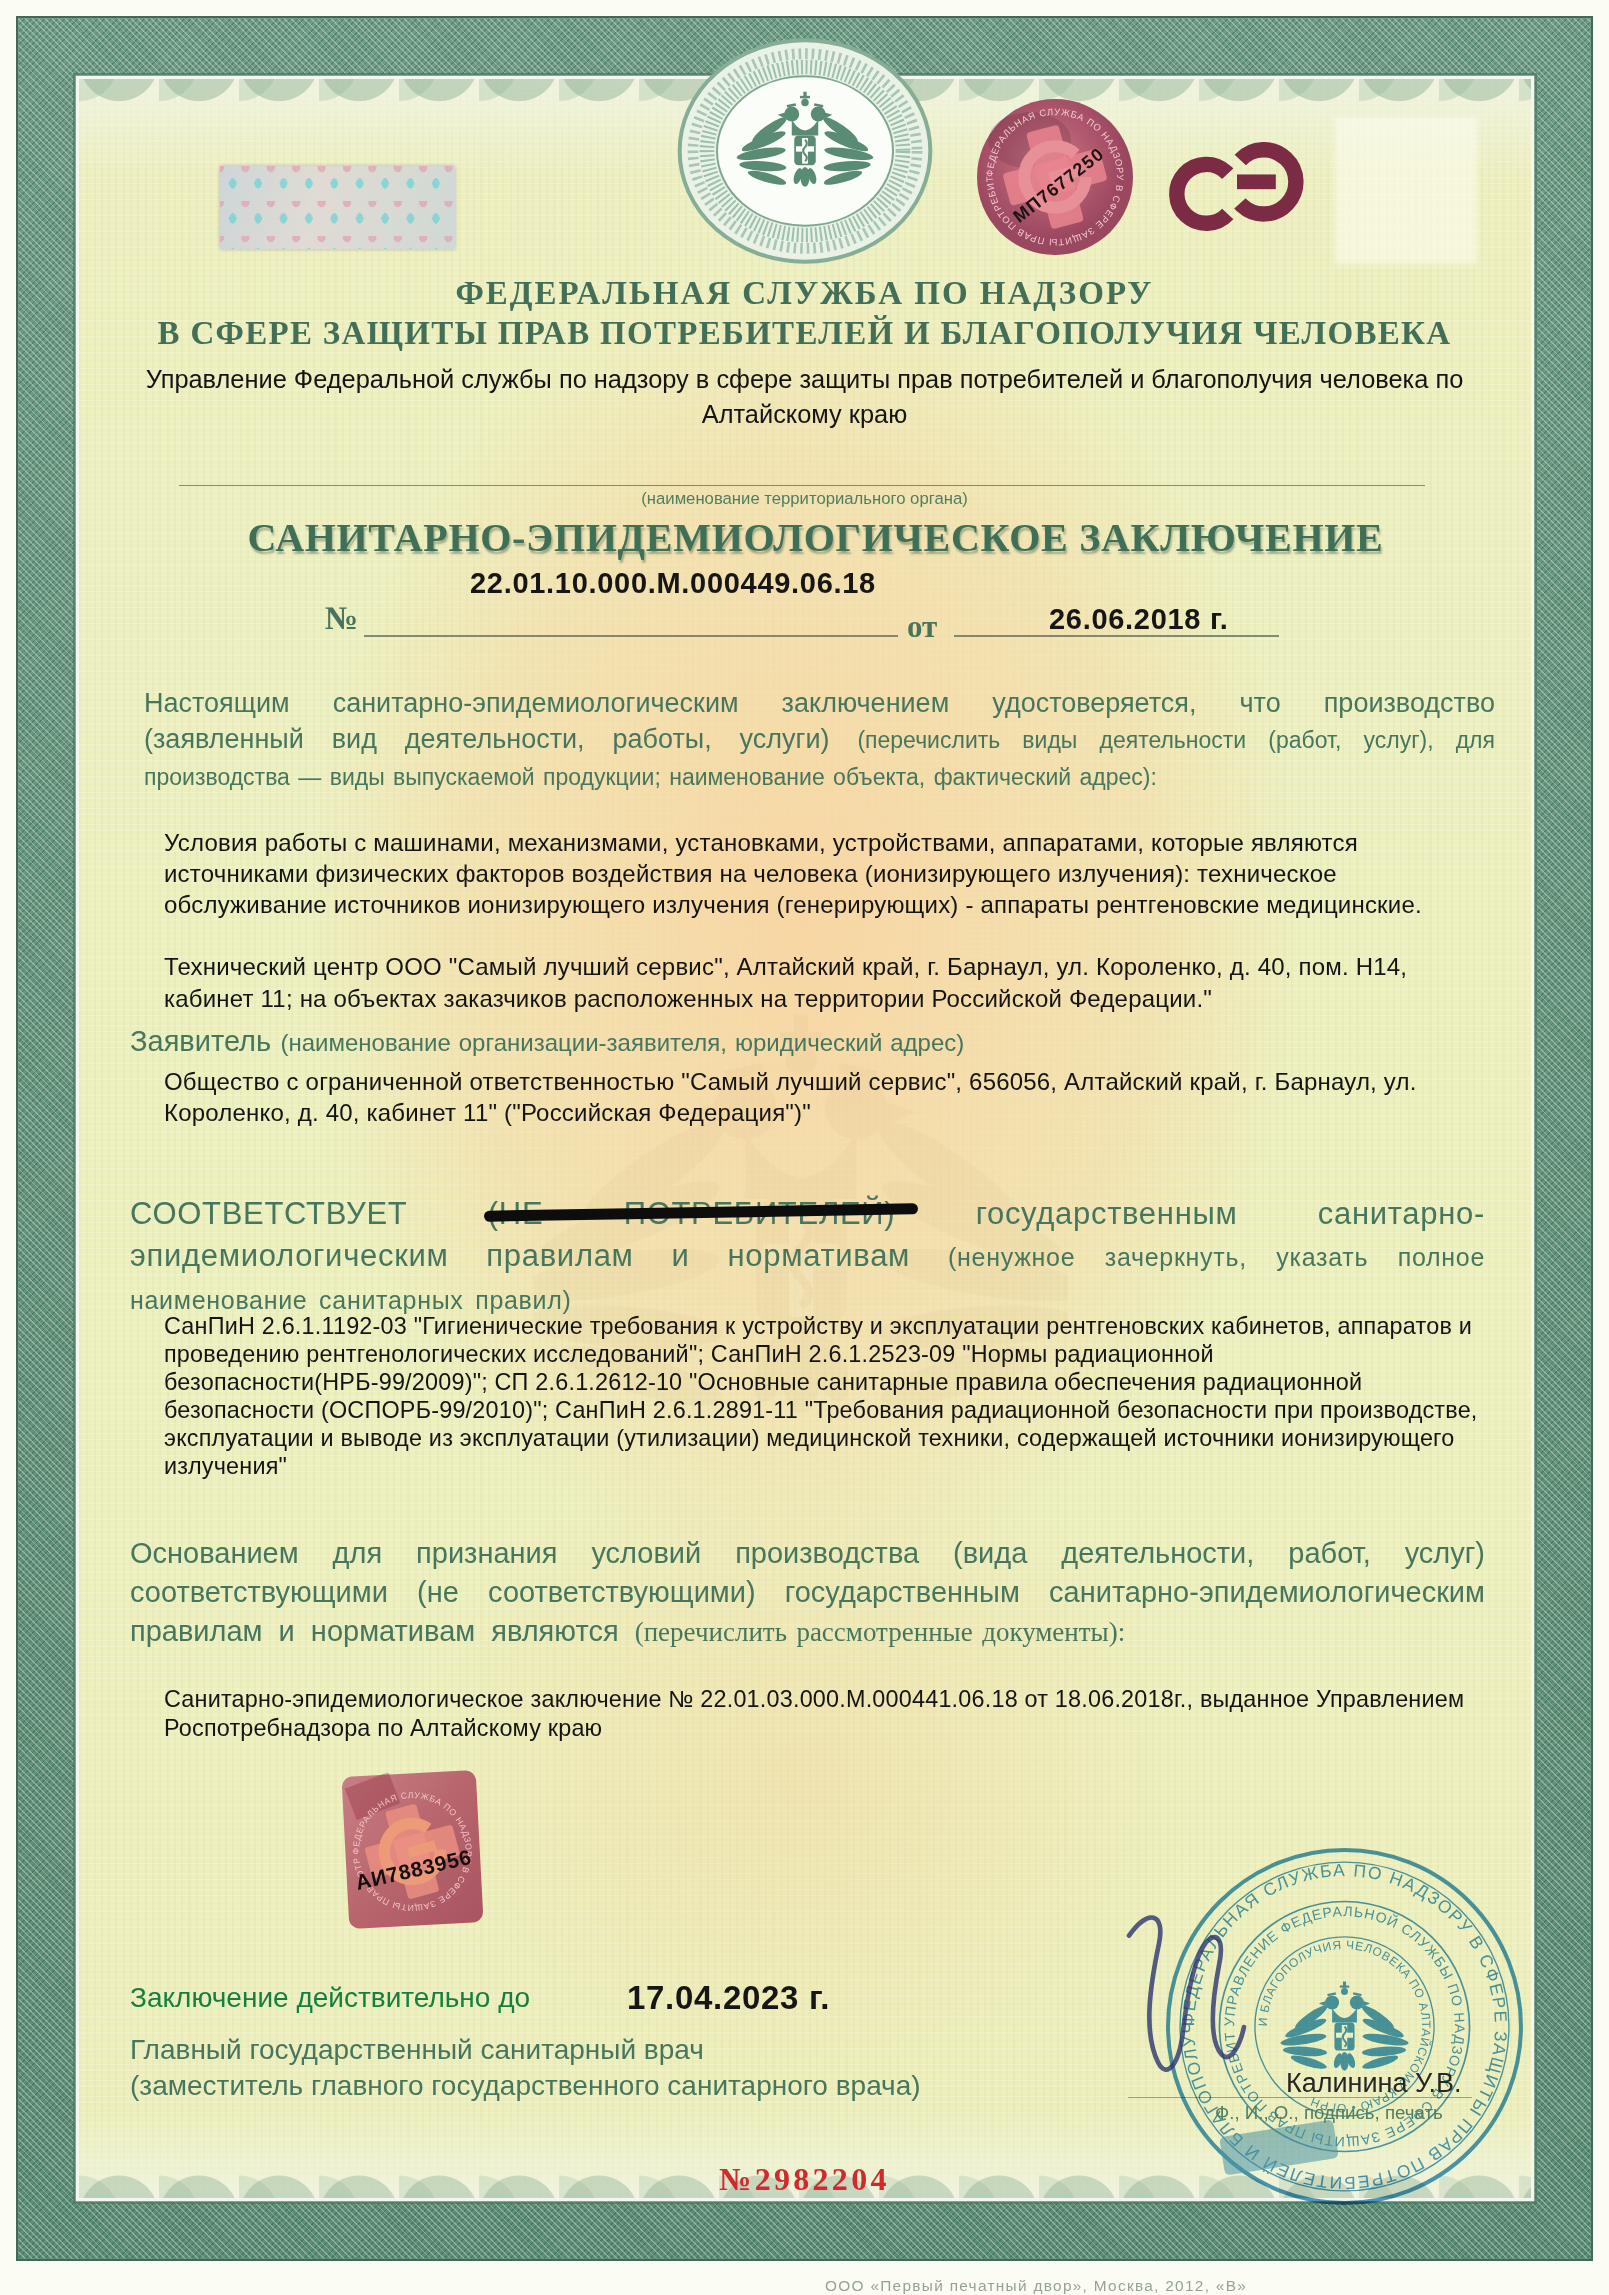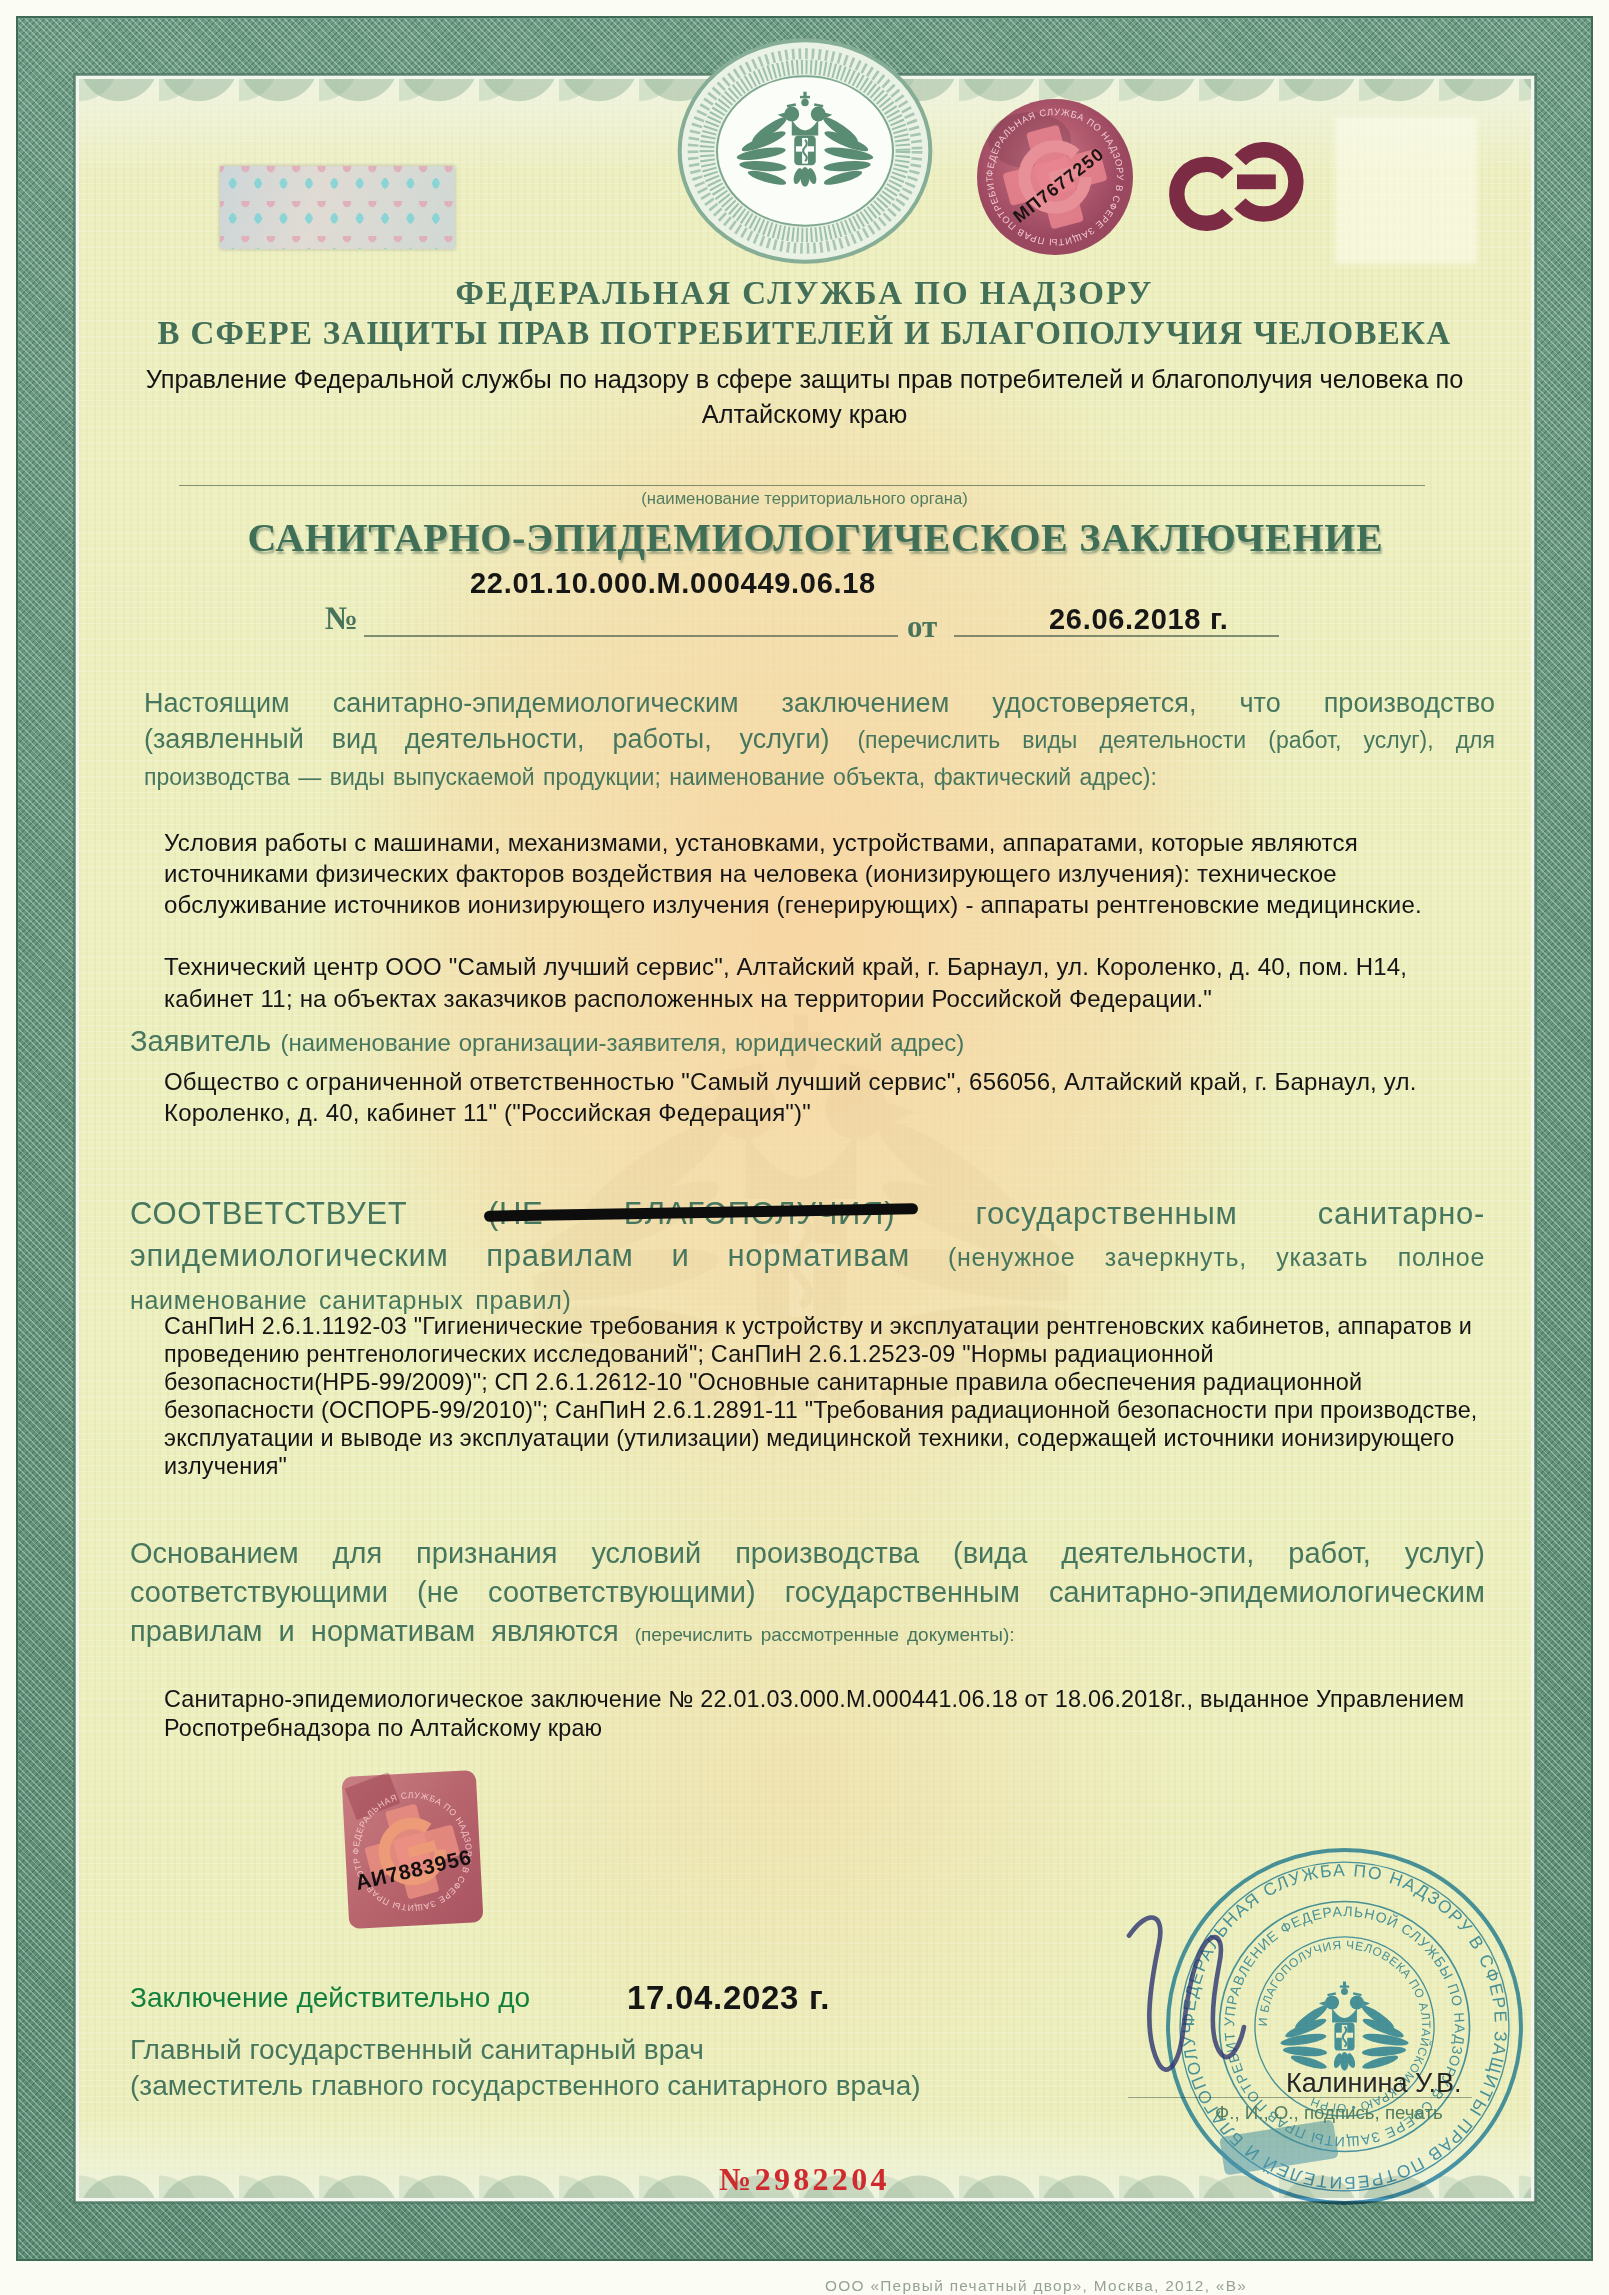--- a/index.html
+++ b/index.html
@@ -217,7 +217,7 @@
   <div class="gpara applicant-row"><span>Заявитель </span><span class="small">(наименование организации-заявителя, юридический адрес)</span></div>
   <div class="bpara applicant-val">Общество с ограниченной ответственностью "Самый лучший сервис", 656056, Алтайский край, г. Барнаул, ул. Короленко, д. 40, кабинет 11" ("Российская Федерация")"</div>
 
-  <div class="gpara compliance"><span>СООТВЕТСТВУЕТ </span><span class="struck">(НЕ БЛАГОПОЛУЧИЯ)</span><span> государственным санитарно-эпидемиологическим правилам и нормативам </span><span class="small">(ненужное зачеркнуть, указать полное наименование санитарных правил)</span></div>
+  <div class="gpara compliance"><span>СООТВЕТСТВУЕТ </span><span class="struck">(НЕ ПОТРЕБИТЕЛЕЙ)</span><span> государственным санитарно-эпидемиологическим правилам и нормативам </span><span class="small">(ненужное зачеркнуть, указать полное наименование санитарных правил)</span></div>
 
   <div class="bpara rules">СанПиН 2.6.1.1192-03 "Гигиенические требования к устройству и эксплуатации рентгеновских кабинетов, аппаратов и проведению рентгенологических исследований"; СанПиН 2.6.1.2523-09 "Нормы радиационной безопасности(НРБ-99/2009)"; СП 2.6.1.2612-10 "Основные санитарные правила обеспечения радиационной безопасности (ОСПОРБ-99/2010)"; СанПиН 2.6.1.2891-11 "Требования радиационной безопасности при производстве, эксплуатации и выводе из эксплуатации (утилизации) медицинской техники, содержащей источники ионизирующего излучения"</div>
 

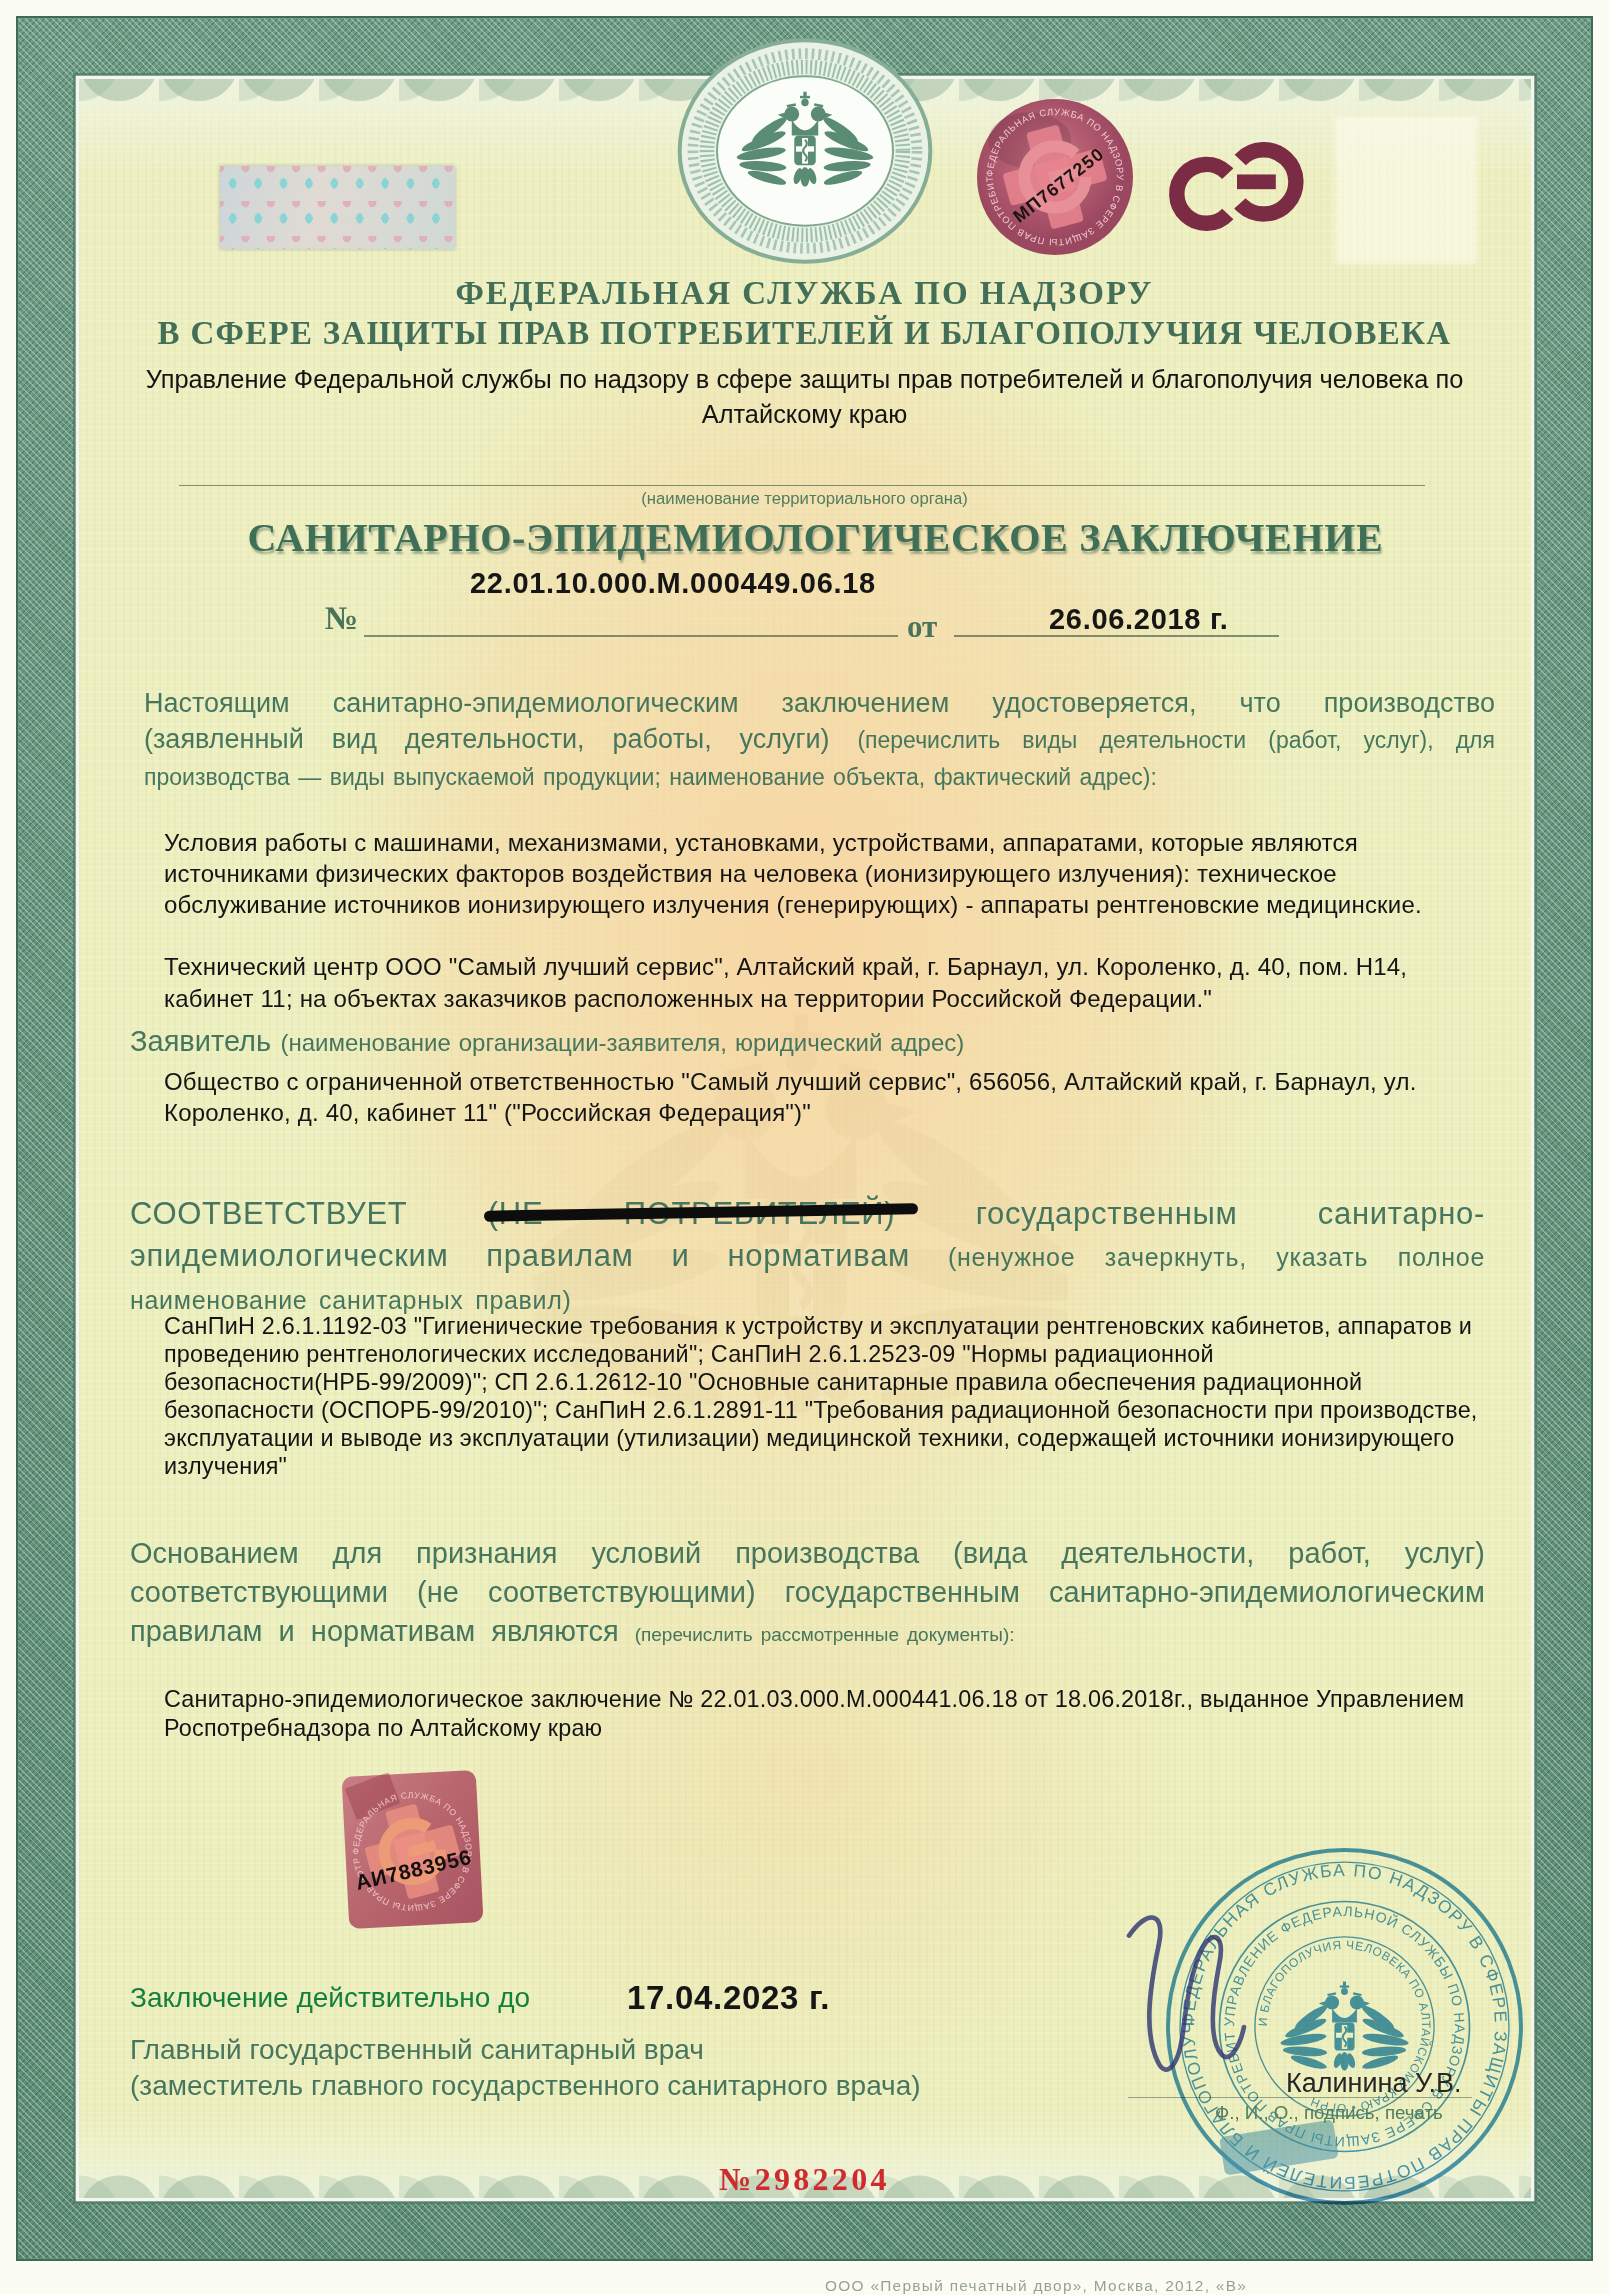--- a/index.html
+++ b/index.html
@@ -79,7 +79,7 @@
     margin-top:-5.3px;background:#0d0d0d;border-radius:6px;transform:rotate(-1deg);}
   .rules{left:164px;top:1312px;width:1329px;font-size:23.4px;line-height:28px;}
   .basis{left:130px;top:1534px;width:1355px;font-size:29px;line-height:39px;word-spacing:8px;}
-  .basis .small{font-size:19px;word-spacing:2.7px;}
+  .basis .small{font-size:27px;word-spacing:2.7px;font-family:Liberation Serif, serif;}
   .documents{left:164px;top:1685px;width:1339px;font-size:23.4px;line-height:29px;}
   .validity-label{position:absolute;left:130px;top:1982px;font-size:28px;color:#15803d;}
   .validity-date{position:absolute;left:627px;top:1979px;font-size:33px;}

